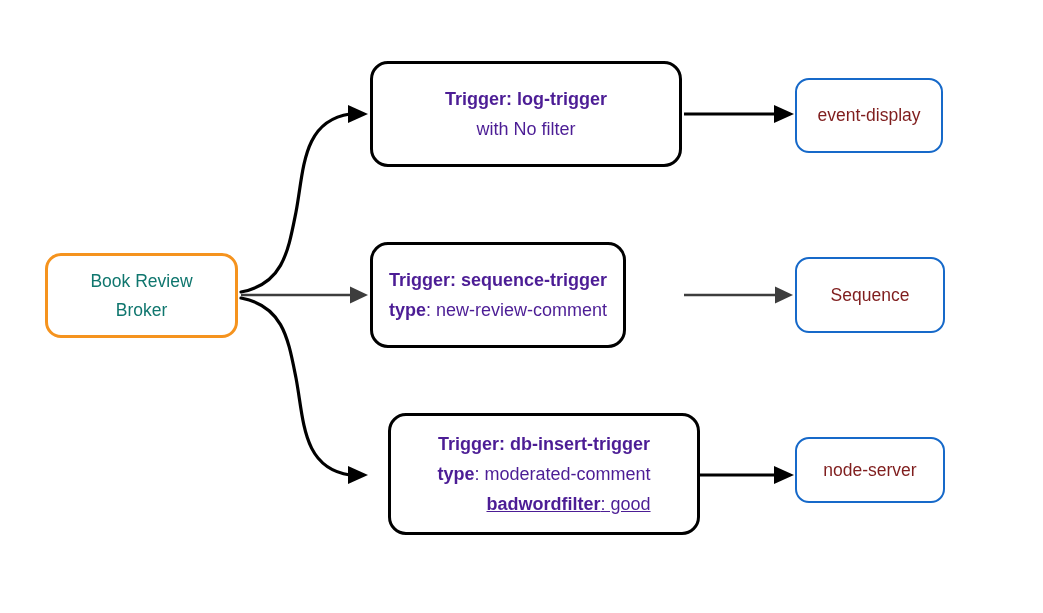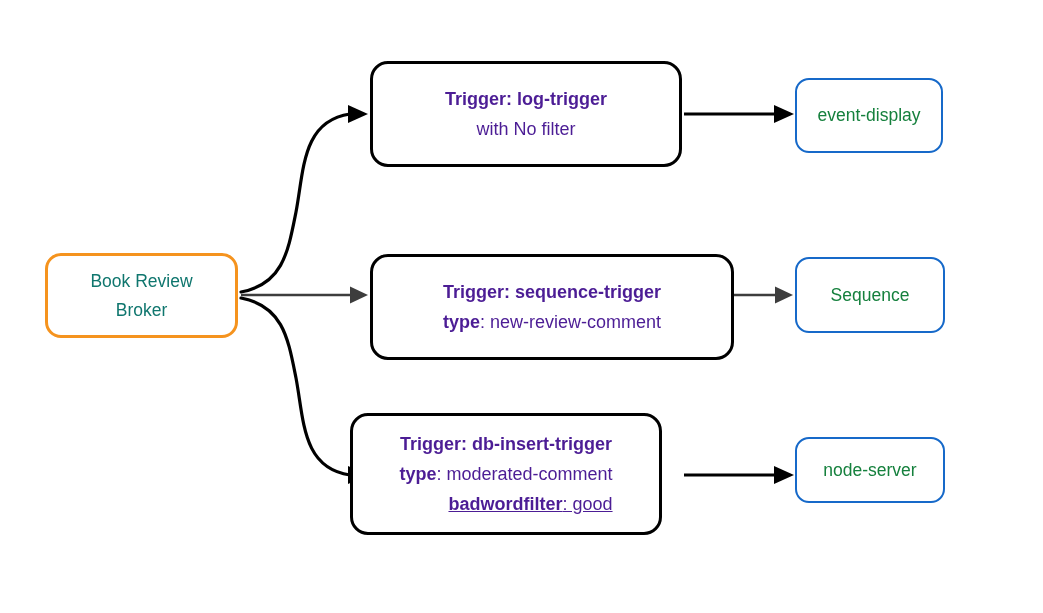--- a/index.html
+++ b/index.html
@@ -33,7 +33,7 @@
   .sink {
     border:2.5px solid #1669C9;
     border-radius:14px;
-    color:#15803d;
+    color:#7f1d1d;
     font-size:17.5px;
   }
   .label { text-align:center; }

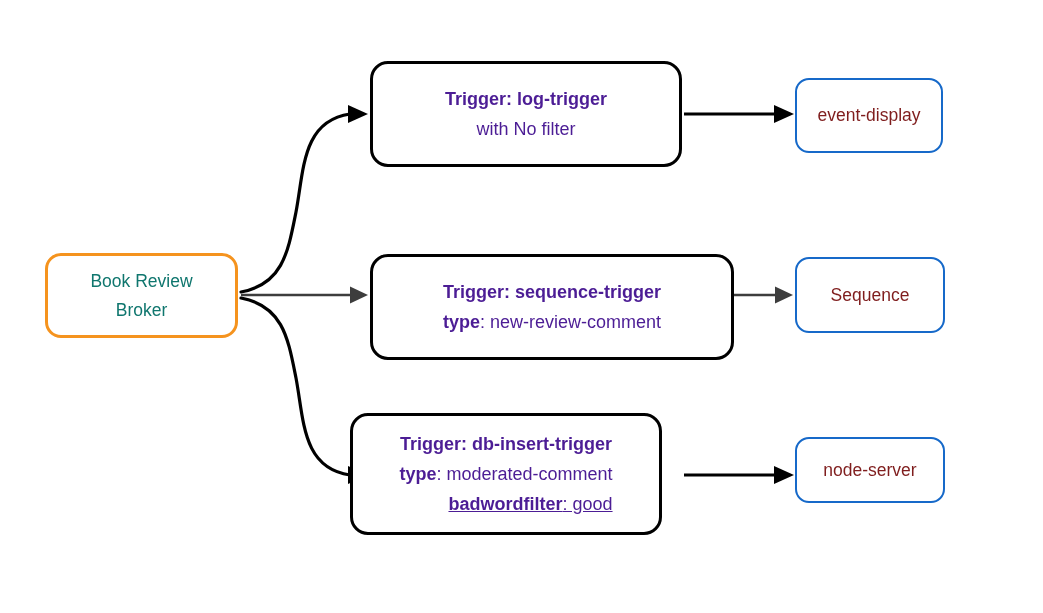--- a/index.html
+++ b/index.html
@@ -86,7 +86,7 @@
     </div>
   </div>
 
-  <div class="node trigger" style="left:370px; top:254px; width:364px; height:106px;">
+  <div class="node trigger" style="left:370px; top:242px; width:256px; height:106px;">
     <div class="label">
       <div class="line">
         <b>Trigger: sequence-trigger</b>

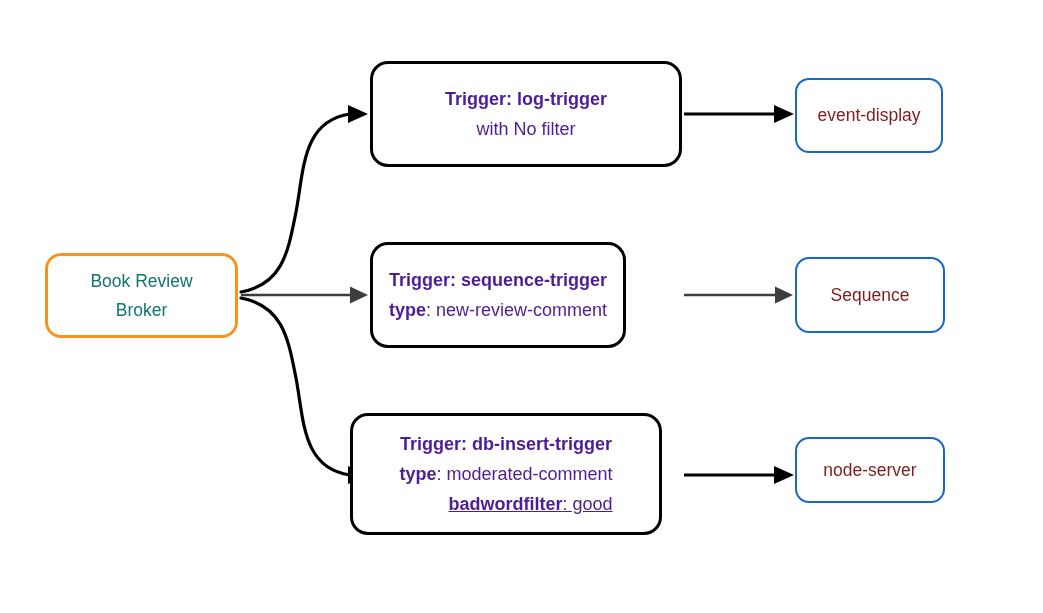--- a/index.html
+++ b/index.html
@@ -97,7 +97,7 @@
     </div>
   </div>
 
-  <div class="node trigger" style="left:350px; top:413px; width:312px; height:122px;">
+  <div class="node trigger" style="left:388px; top:413px; width:312px; height:122px;">
     <div class="label shrink">
       <div class="line">
         <b>Trigger: db-insert-trigger</b>

